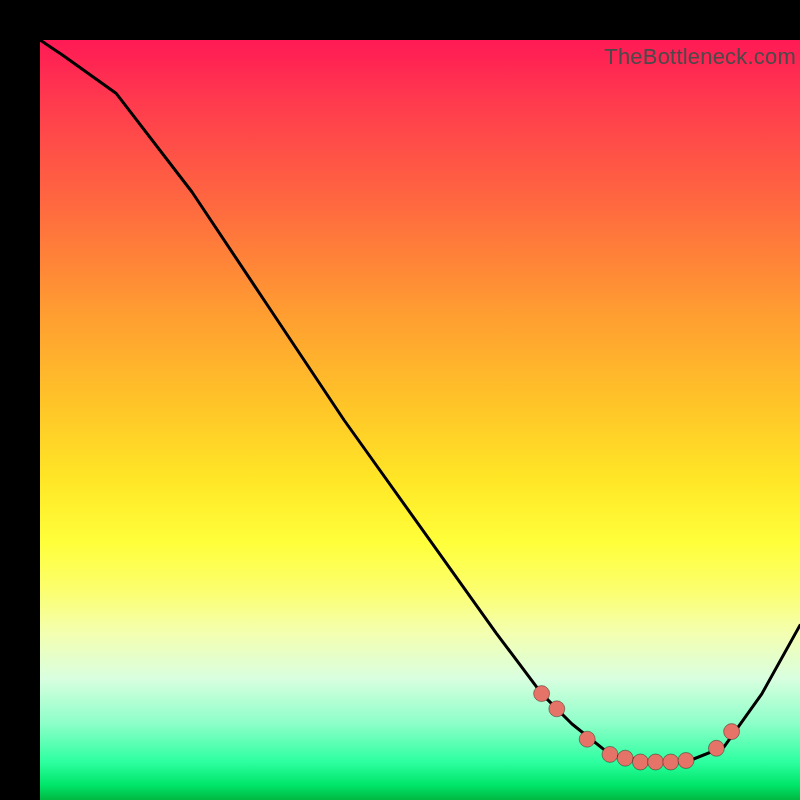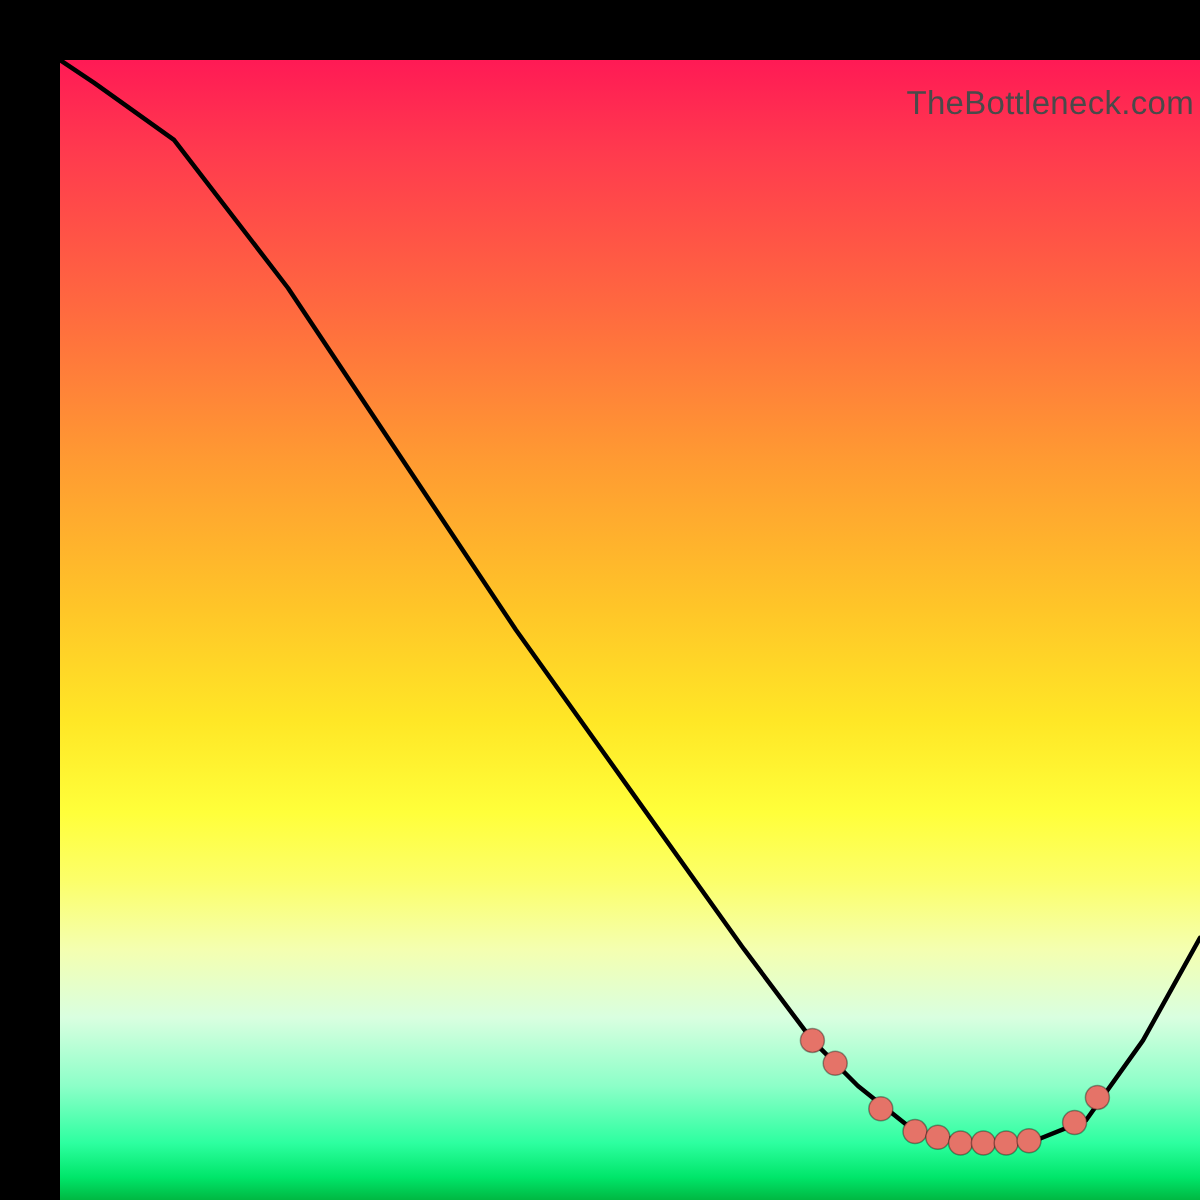--- a/index.html
+++ b/index.html
@@ -46,7 +46,7 @@
   }
   .watermark {
     position: absolute;
-    top: 16px;
+    top: 4px;
     right: 4px;
     font-size: 22px;
     font-weight: 500;

